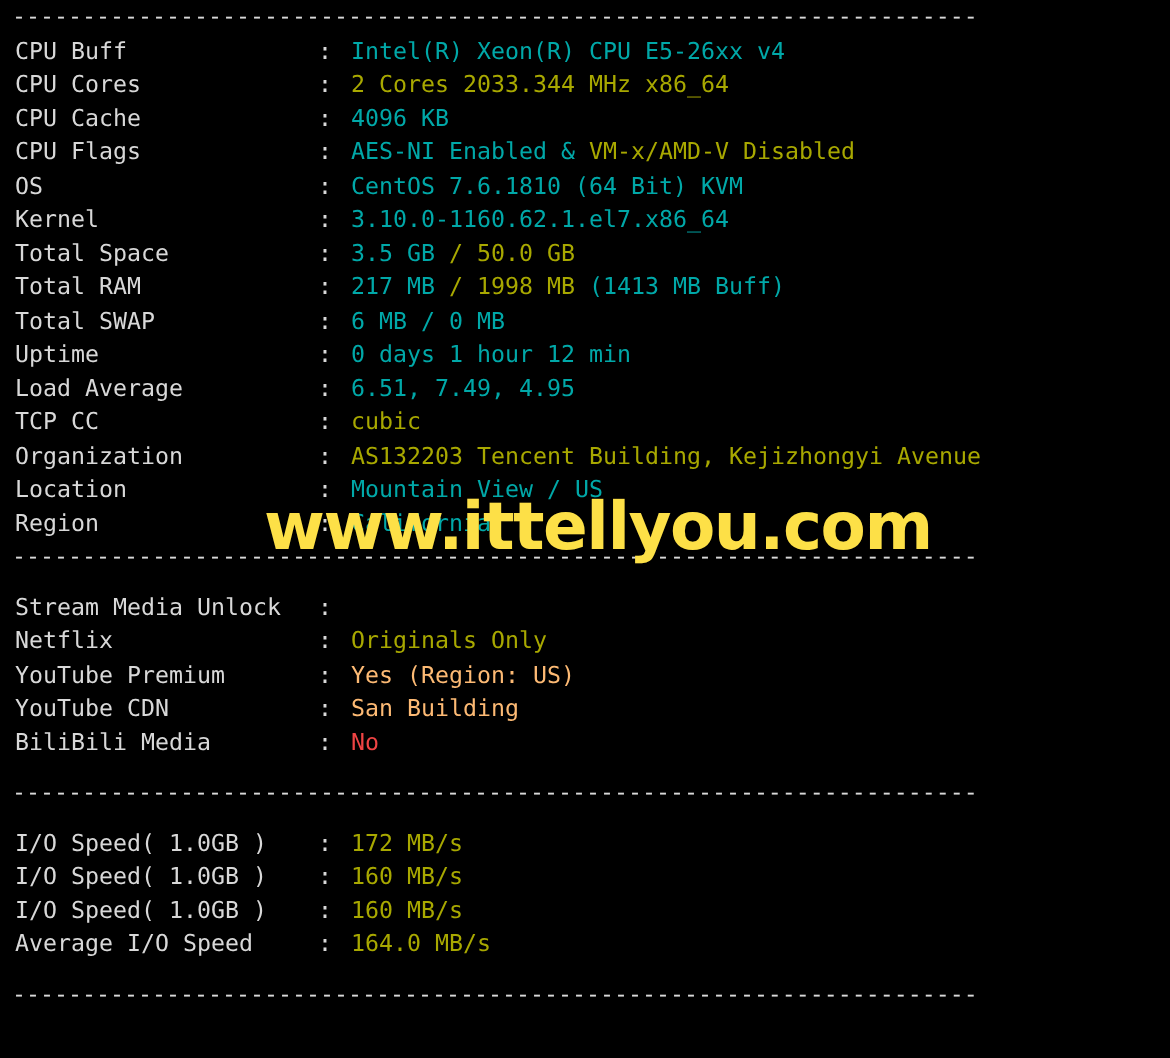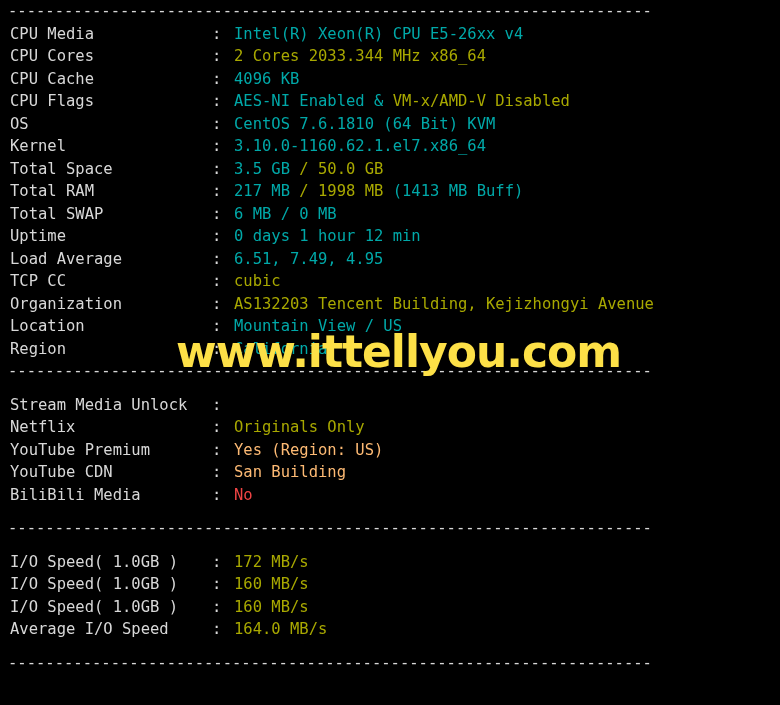--- a/index.html
+++ b/index.html
@@ -87,7 +87,7 @@
   <div class="sep">---------------------------------------------------------------------</div>
 
   <div id="sec-system">
-      <div class="row"><span class="label">CPU Media</span><span class="colon">:</span><span class="val cy">Intel(R) Xeon(R) CPU E5-26xx v4</span></div>
+      <div class="row"><span class="label">CPU Buff</span><span class="colon">:</span><span class="val cy">Intel(R) Xeon(R) CPU E5-26xx v4</span></div>
       <div class="row"><span class="label">CPU Cores</span><span class="colon">:</span><span class="val ye">2 Cores 2033.344 MHz x86_64</span></div>
       <div class="row"><span class="label">CPU Cache</span><span class="colon">:</span><span class="val cy">4096 KB</span></div>
       <div class="row"><span class="label">CPU Flags</span><span class="colon">:</span><span class="val cy">AES-NI Enabled &amp; </span><span class="val ye">VM-x/AMD-V Disabled</span></div>

